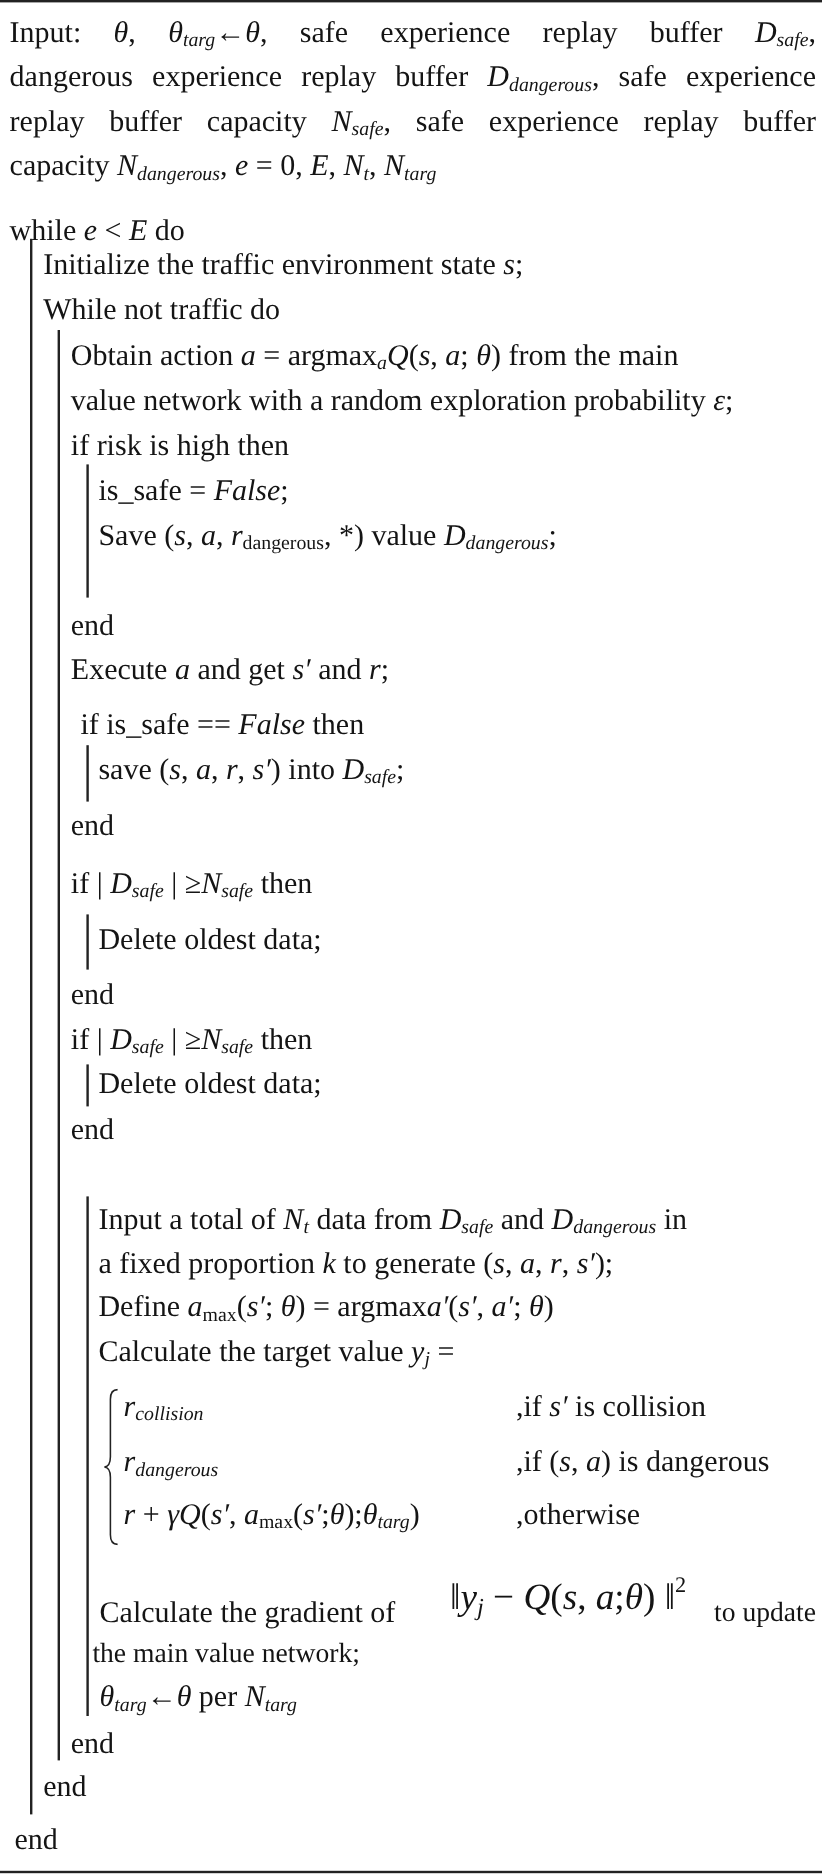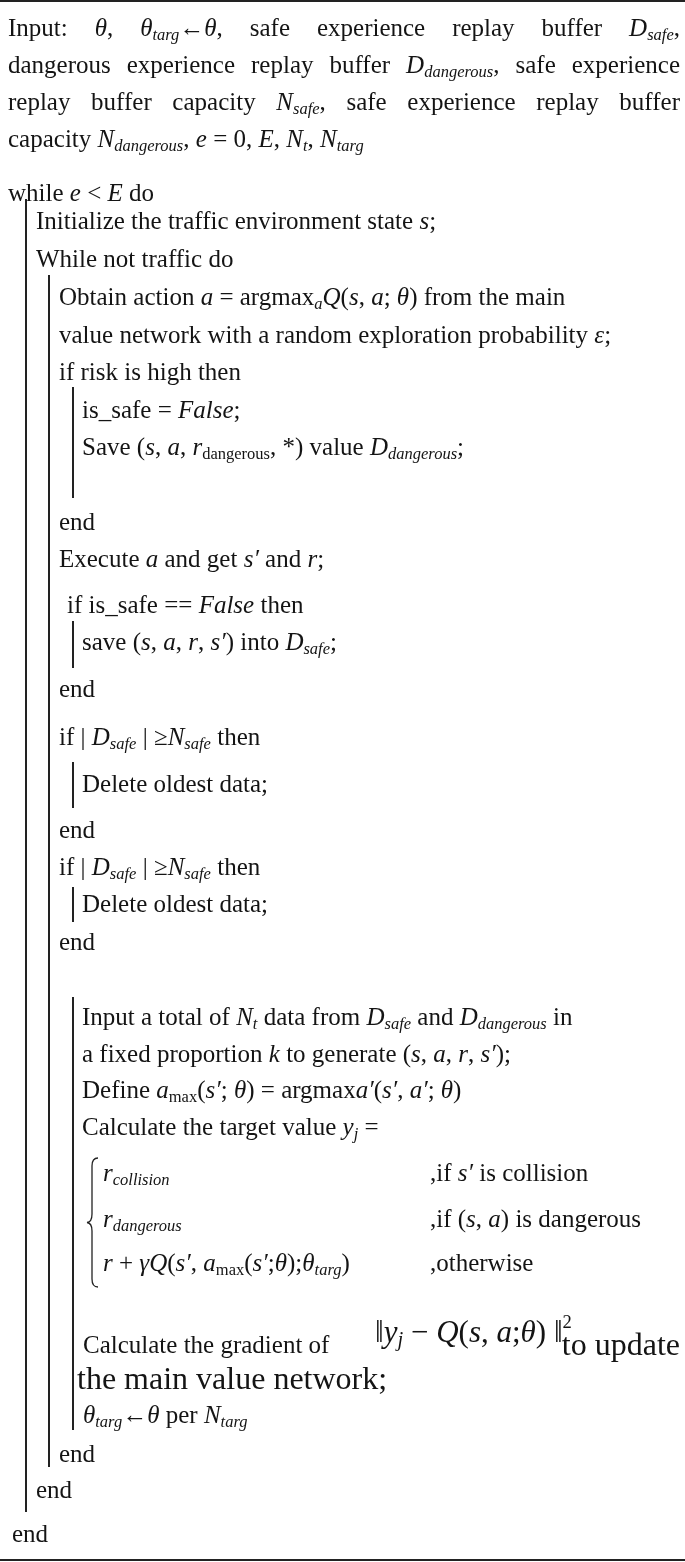--- a/index.html
+++ b/index.html
@@ -27,7 +27,7 @@
       text-align: justify;
       text-align-last: justify;
     }
-    .big { font-size: 32px; }
+    .big { font-size: 23px; }
     .math { font-size: 31px; }
     .seg-n { font-style: normal; }
     .seg-i { font-style: italic; }

